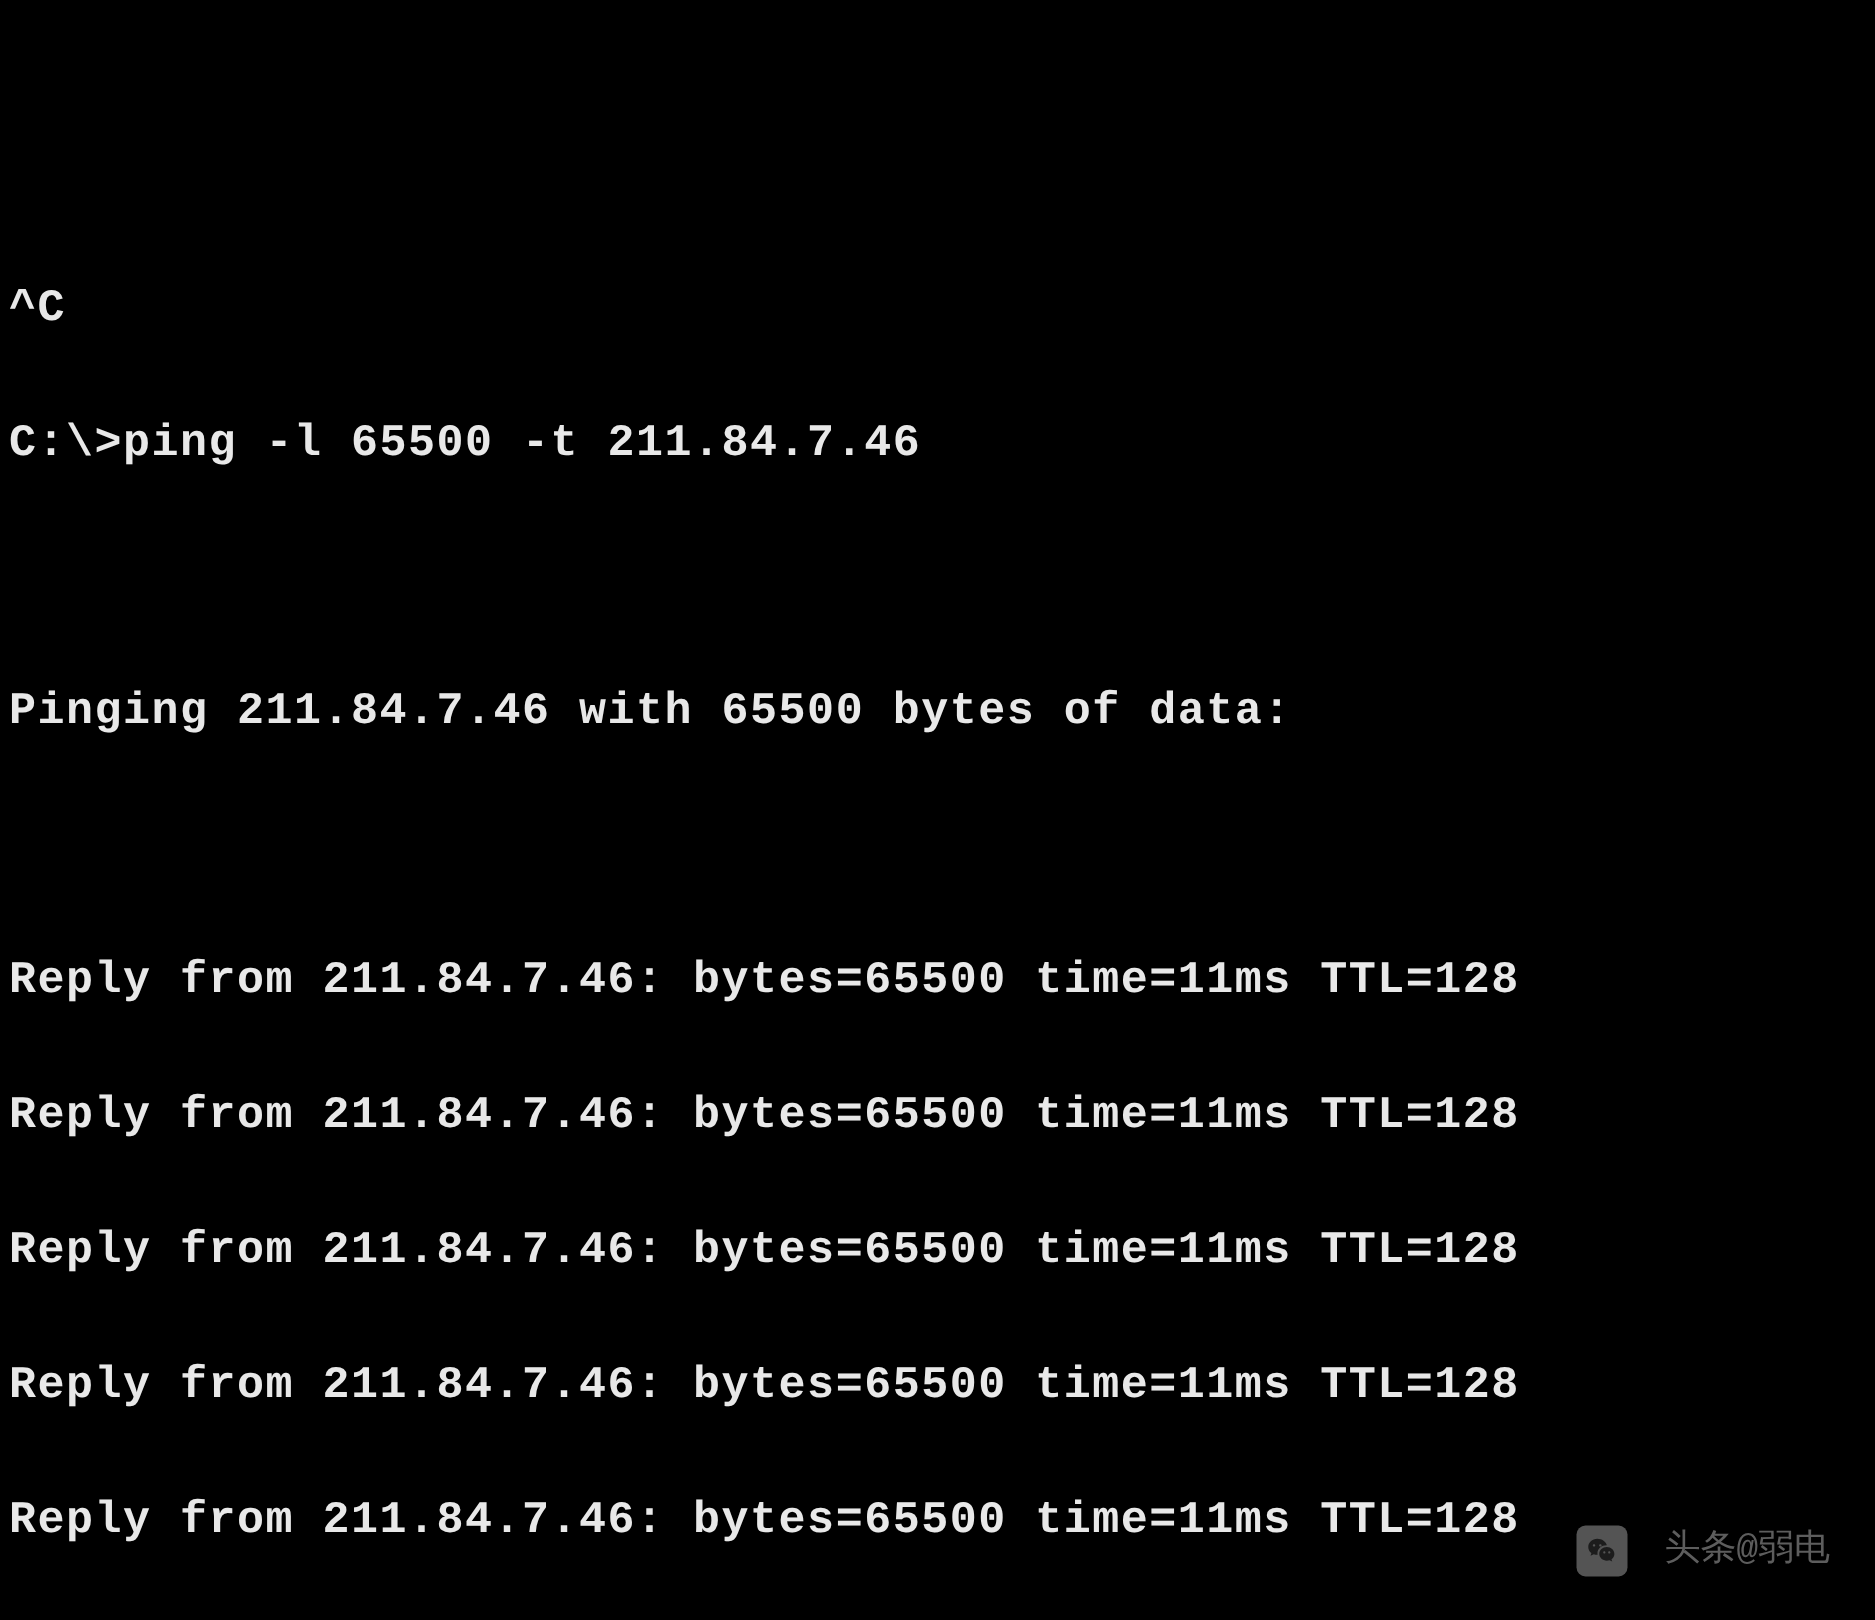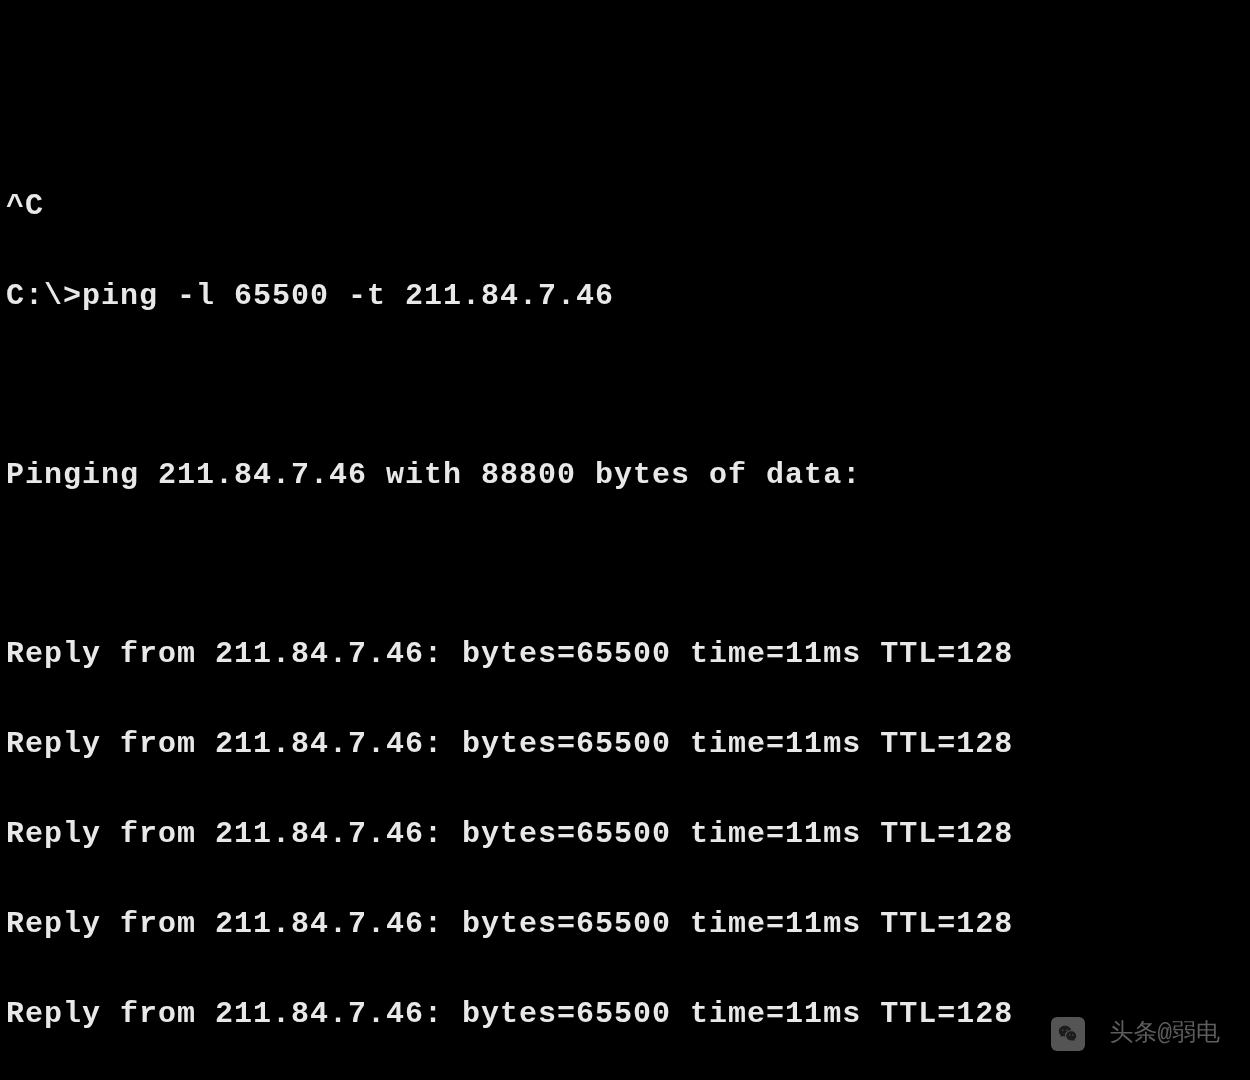--- a/index.html
+++ b/index.html
@@ -63,7 +63,7 @@
 <span class="terminal-line">^C</span>
 <span class="terminal-line">C:\&gt;ping -l 65500 -t 211.84.7.46</span>
 <div class="spacer"></div>
-<span class="terminal-line">Pinging 211.84.7.46 with 88800 bytes of data:</span>
+<span class="terminal-line">Pinging 211.84.7.46 with 65500 bytes of data:</span>
 <div class="spacer"></div>
 <span class="terminal-line">Reply from 211.84.7.46: bytes=65500 time=11ms TTL=128</span>
 <span class="terminal-line">Reply from 211.84.7.46: bytes=65500 time=11ms TTL=128</span>

